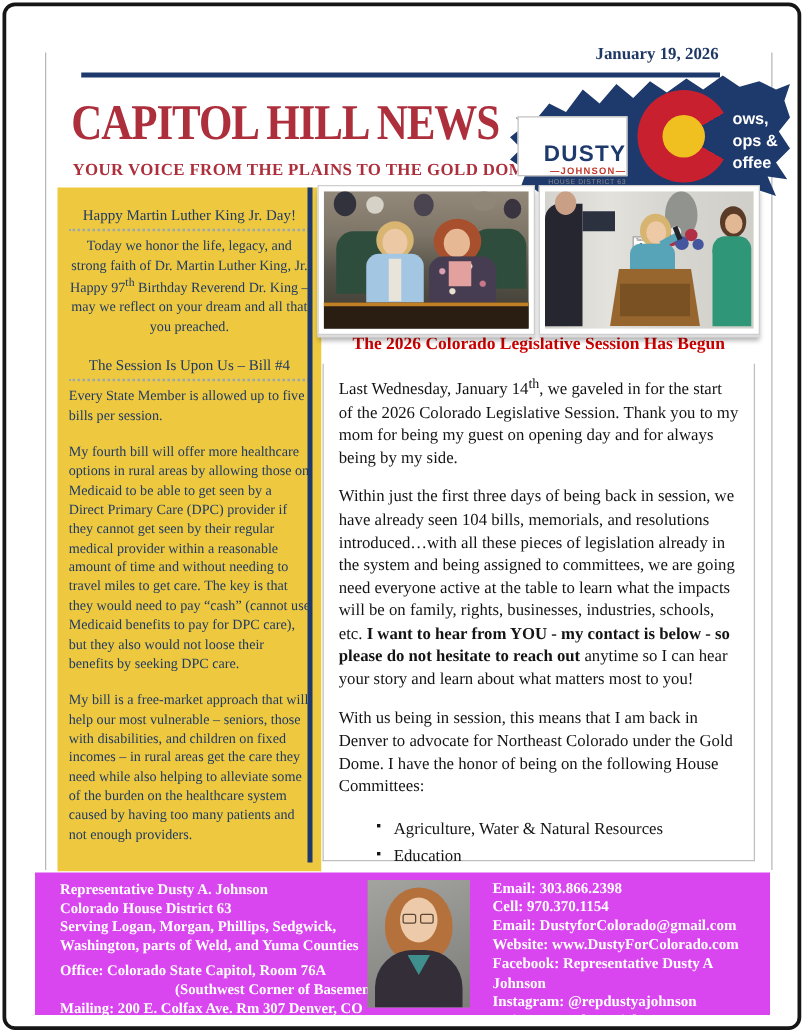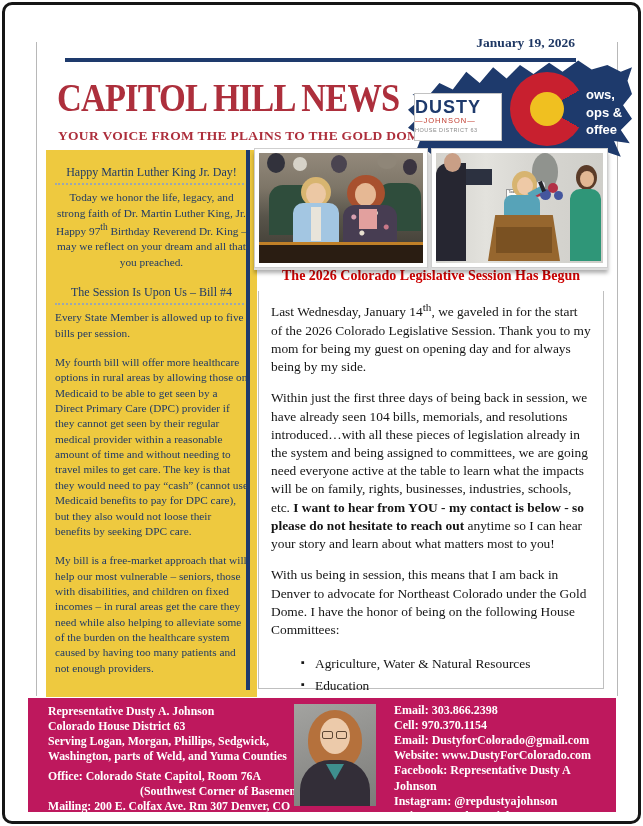--- a/index.html
+++ b/index.html
@@ -26,7 +26,7 @@
       100% 56%,95% 66%,99% 78%,92% 76%,95% 90%,86% 84%,78% 94%,70% 86%,62% 95%,54% 88%,46% 96%,
       38% 88%,30% 95%,22% 87%,14% 93%,8% 84%,3% 88%,6% 72%,0% 64%,4% 56%);}
   .logo-box{position:absolute;left:6px;top:37px;width:88px;height:48px;background:#fff;
-        border:1px solid #c2c2c2;text-align:left;box-sizing:border-box;padding-top:4px;
+        border:1px solid #c2c2c2;text-align:right;box-sizing:border-box;padding-top:20px;
         font-family:"Liberation Sans",sans-serif;}
   .logo-dusty{font-size:18px;font-weight:bold;color:#1e3a6c;letter-spacing:1px;line-height:1;}
   .logo-johnson{font-size:7.5px;font-weight:normal;color:#c0392b;letter-spacing:1px;line-height:1.4;}

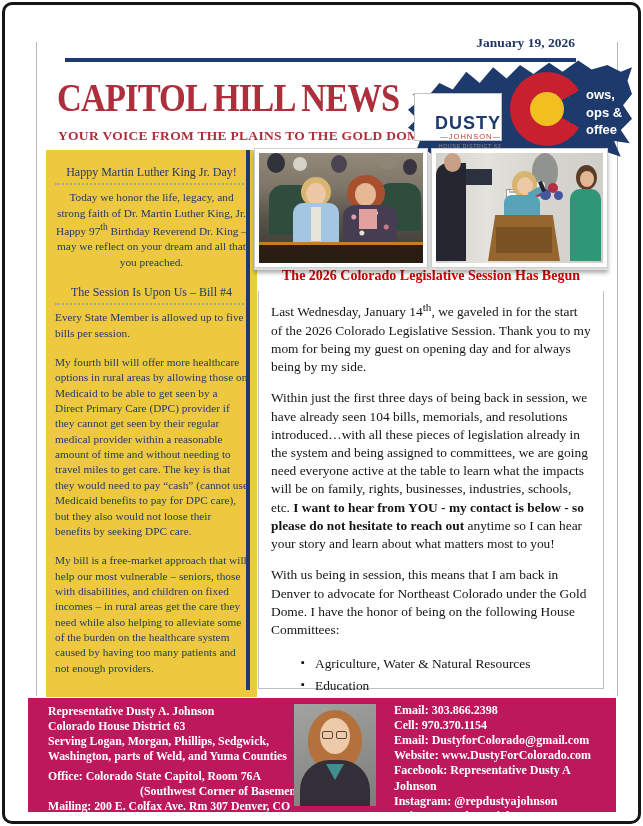--- a/index.html
+++ b/index.html
@@ -29,7 +29,7 @@
         border:1px solid #c2c2c2;text-align:right;box-sizing:border-box;padding-top:20px;
         font-family:"Liberation Sans",sans-serif;}
   .logo-dusty{font-size:18px;font-weight:bold;color:#1e3a6c;letter-spacing:1px;line-height:1;}
-  .logo-johnson{font-size:7.5px;font-weight:normal;color:#c0392b;letter-spacing:1px;line-height:1.4;}
+  .logo-johnson{font-size:7.5px;font-weight:bold;color:#c0392b;letter-spacing:1px;line-height:1.4;}
   .logo-johnson::before,.logo-johnson::after{content:"—";color:#c0392b;}
   .logo-district{font-size:5.5px;color:#8a8a8a;letter-spacing:.5px;line-height:1.2;}
   .logo-c{position:absolute;left:102px;top:16px;width:74px;height:74px;border-radius:50%;

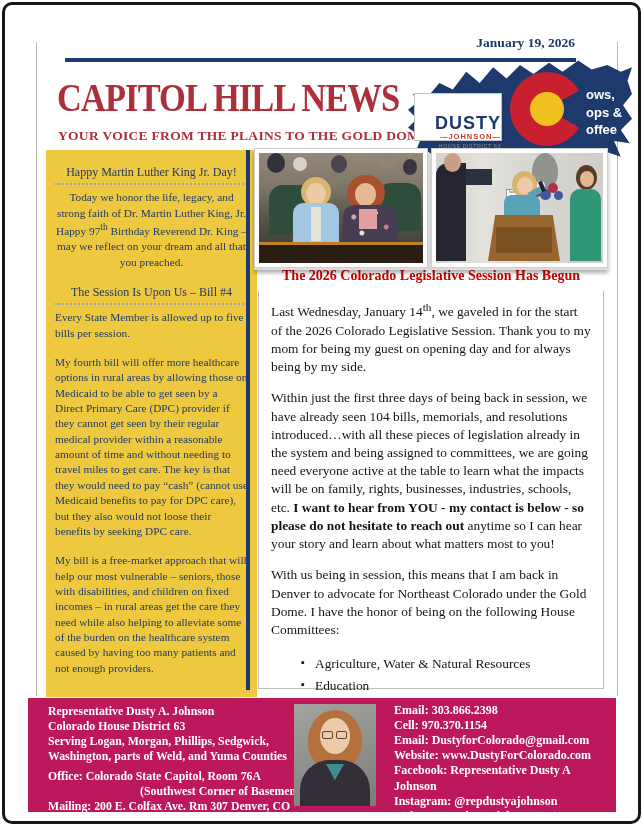--- a/index.html
+++ b/index.html
@@ -84,7 +84,7 @@
   .committees li::before{content:"▪";position:absolute;left:0;top:0;font-size:11px;color:#141414;}
 
   
-  .footer{position:absolute;left:28px;top:698px;width:588px;height:114px;background:#be185d;
+  .footer{position:absolute;left:28px;top:698px;width:588px;height:114px;background:#d946ef;
         color:#fff;font-weight:bold;z-index:4;text-decoration:underline;}
   .f-left{position:absolute;left:20px;top:6px;width:256px;font-size:11.8px;line-height:1.26;}
   .f-office{margin-top:6px;}

